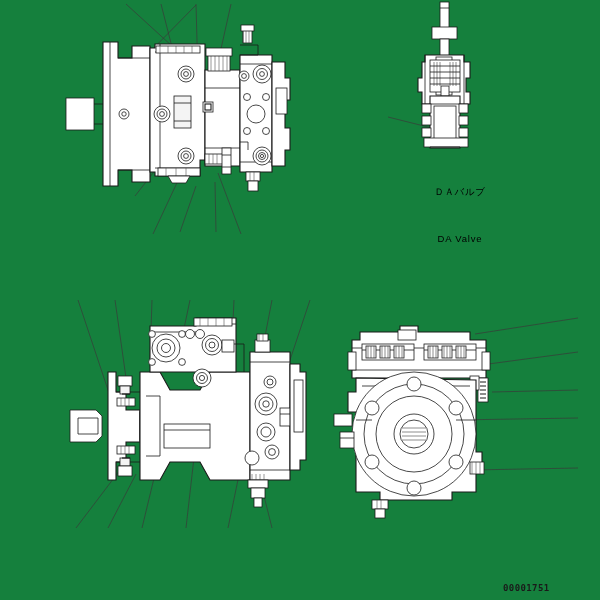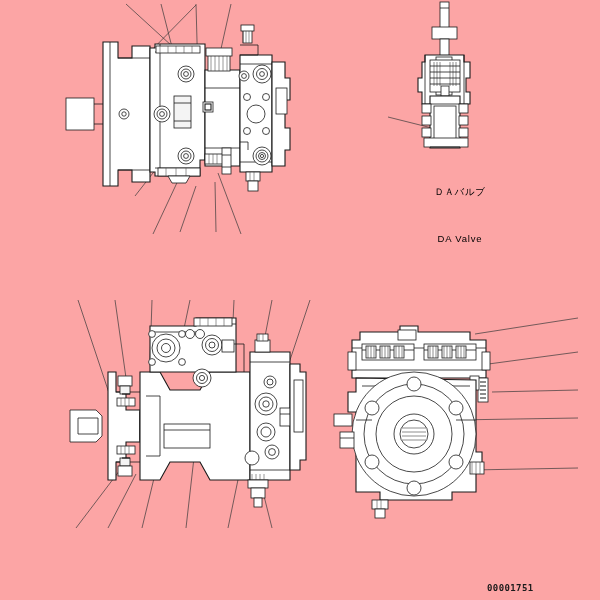--- a/index.html
+++ b/index.html
@@ -15,7 +15,7 @@
     position: relative;
     width: 600px;
     height: 600px;
-    background: #fca5a5;
+    background: #15803d;
     overflow: hidden;
   }
   #sheet svg.drawing {

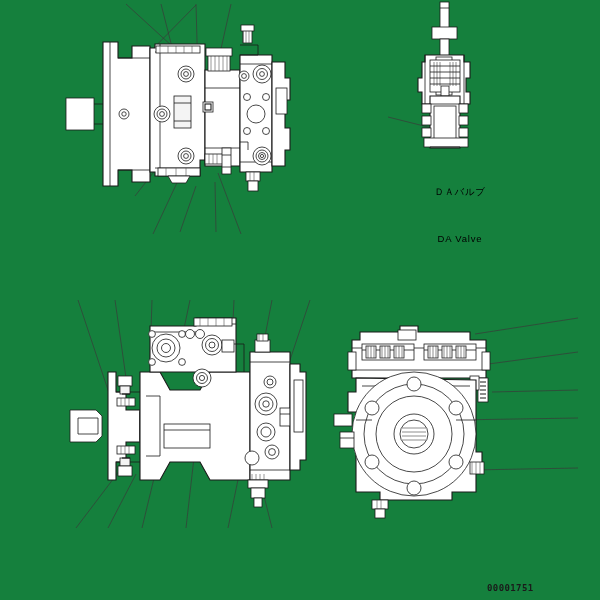--- a/index.html
+++ b/index.html
@@ -460,7 +460,7 @@
     <div class="label-en">DA Valve</div>
   </div>
 
-  <div class="drawing-number" style="left: 487px; top: 583px;">00001751</div>
+  <div class="drawing-number" style="left: 503px; top: 583px;">00001751</div>
 
 </div>
 

